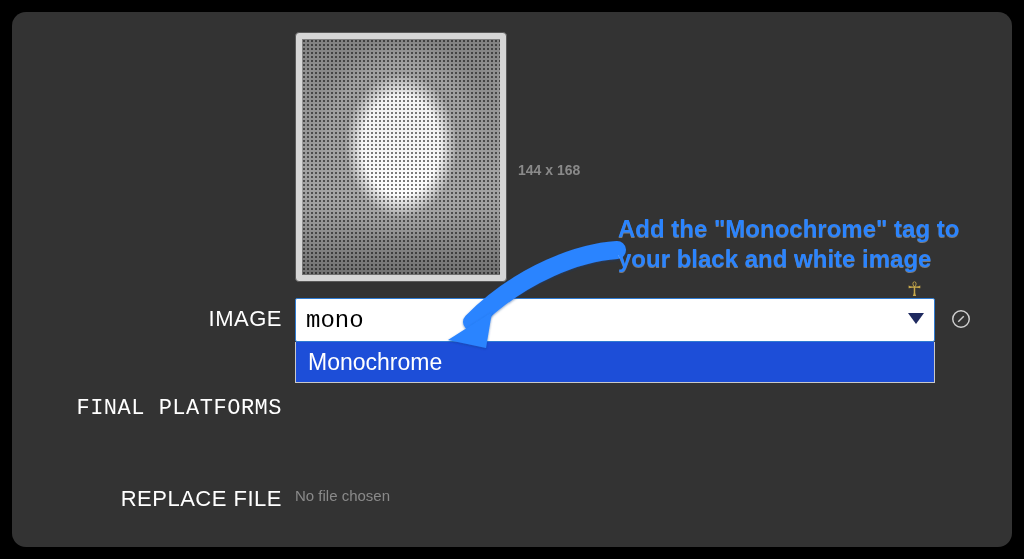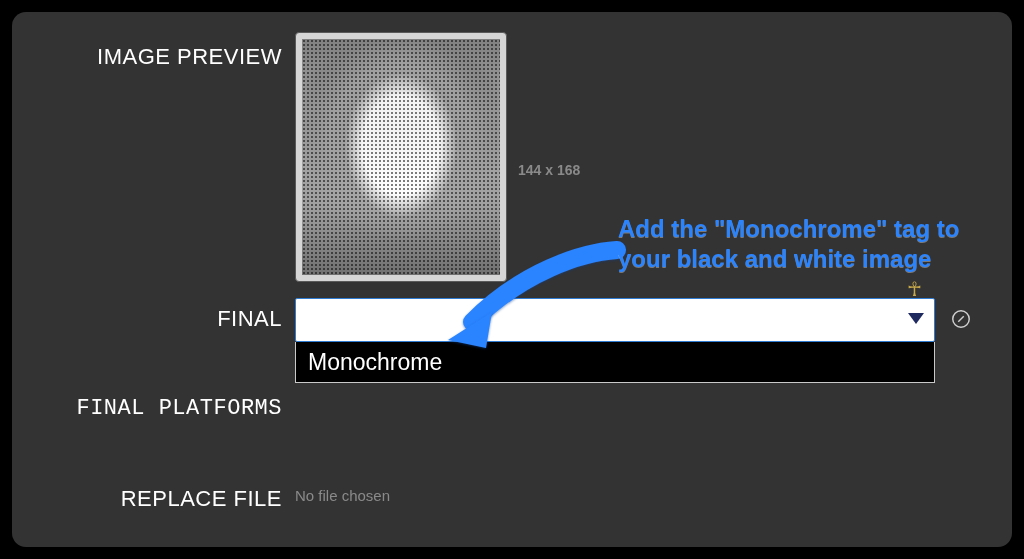--- a/index.html
+++ b/index.html
@@ -206,7 +206,6 @@
 <div class="panel">
 
   <div class="row row-preview">
-    <div class="label">IMAGE PREVIEW</div>
     <div class="img-frame">
       <div class="img-inner">
         <div class="halftone"></div>

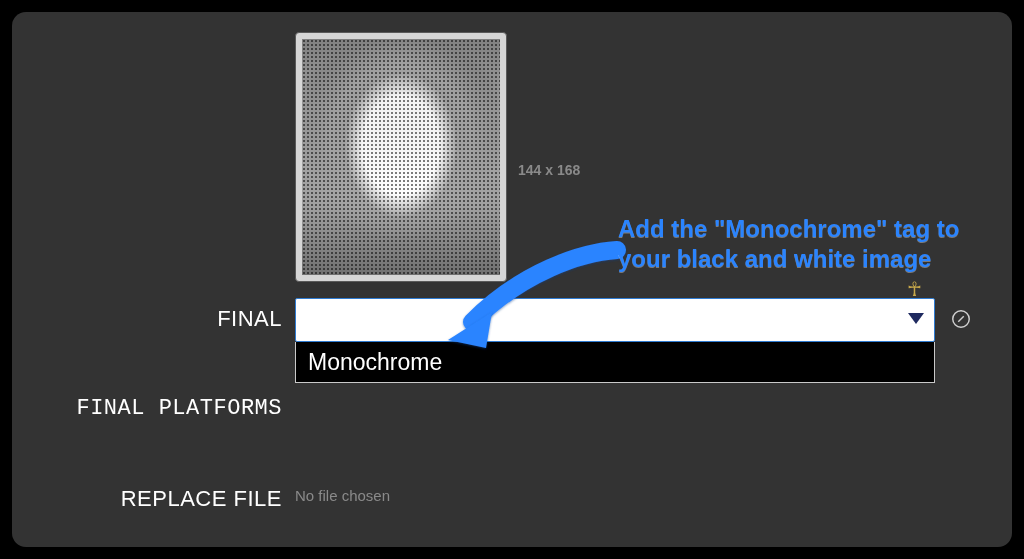--- a/index.html
+++ b/index.html
@@ -215,7 +215,7 @@
   </div>
 
   <div class="row row-tags">
-    <div class="label">FINAL</div>
+    <div class="label">IMAGE</div>
 
     <div class="tags-input-wrap">
       <div class="tags-caret"></div>

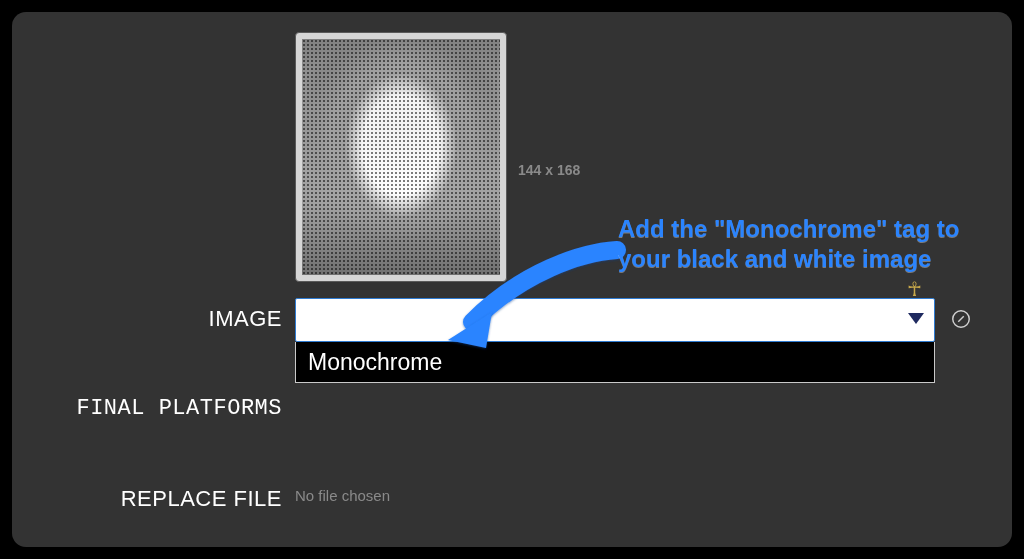--- a/index.html
+++ b/index.html
@@ -218,6 +218,7 @@
     <div class="label">IMAGE</div>
 
     <div class="tags-input-wrap">
+      <input class="tags-input" type="text" value="mono" style="">
       <div class="tags-caret"></div>
       <div class="ankh">☥</div>
     </div>

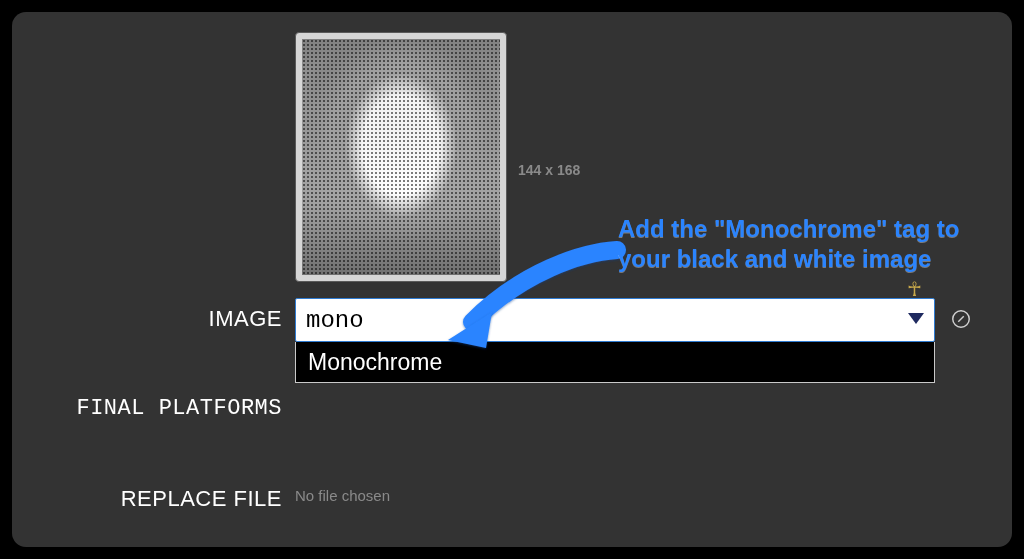--- a/index.html
+++ b/index.html
@@ -144,7 +144,7 @@
     cursor: pointer;
   }
   .dd-item.sel {
-    background: #000000;
+    background: #1d4ed8;
     color: #ffffff;
   }
 

